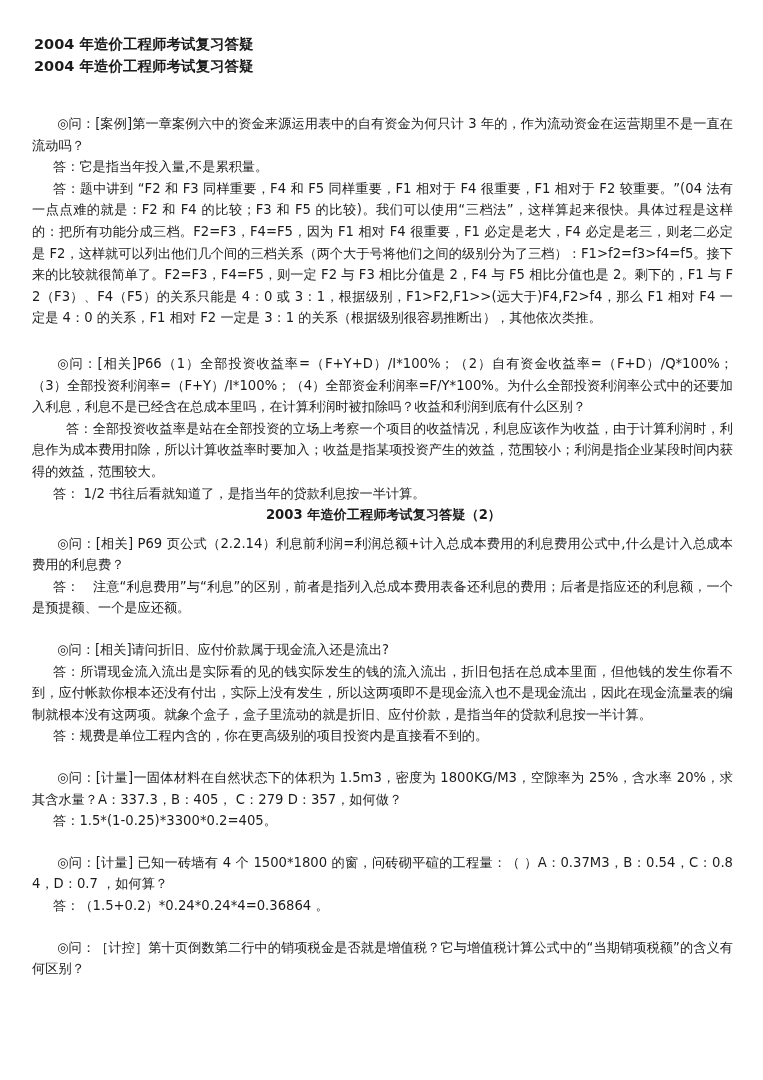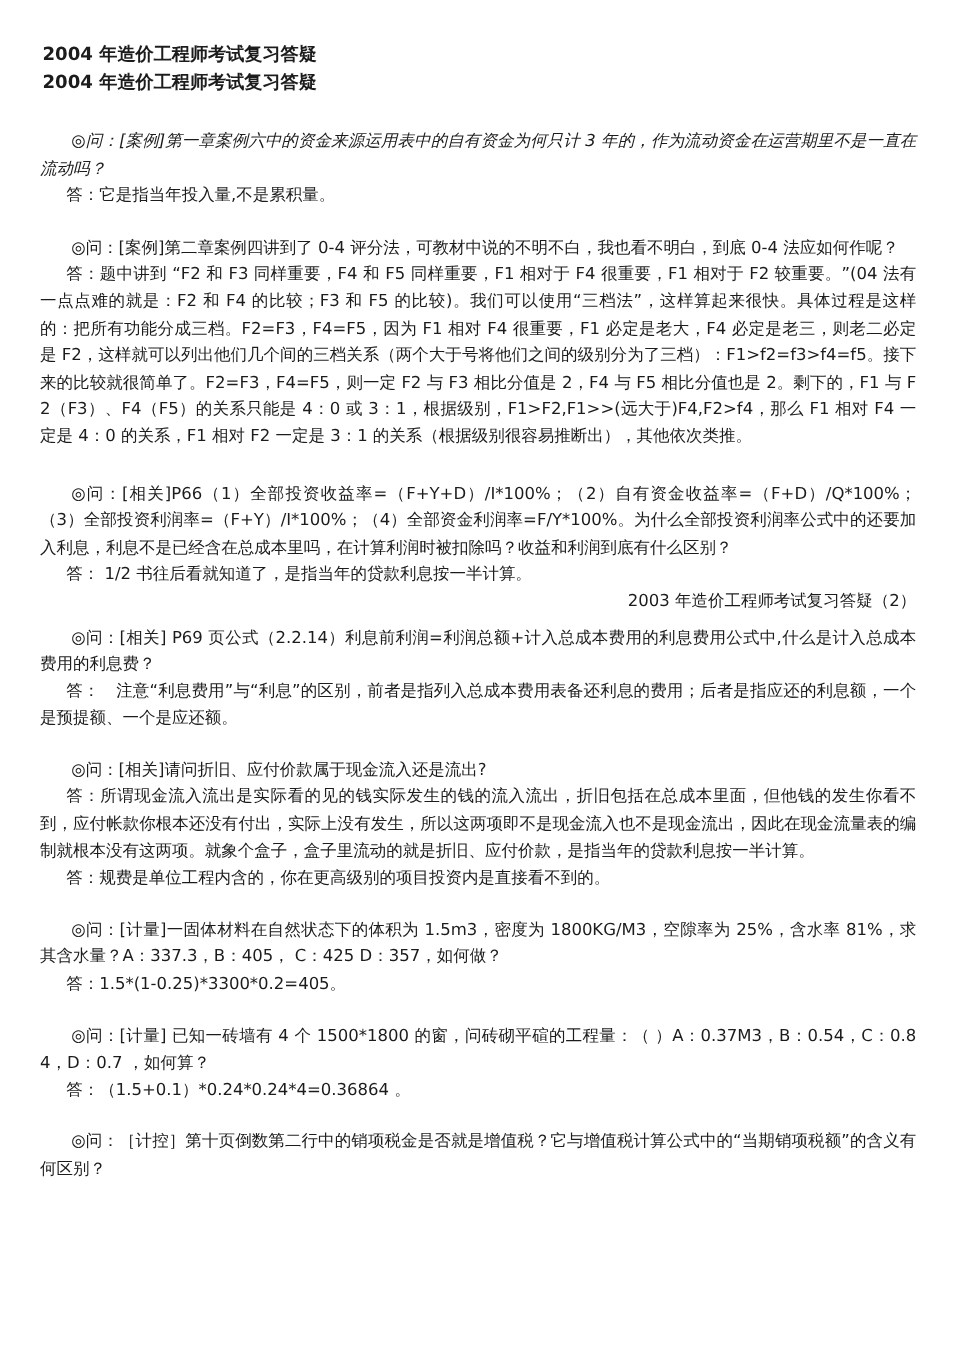--- a/index.html
+++ b/index.html
@@ -40,8 +40,7 @@
     margin-top: 20px;
   }
   p.q.first {
-    margin-top: 26px;
-    font-style: italic;
+    margin-top: 36px;
   }
   p.q.tight {
     margin-top: 24px;

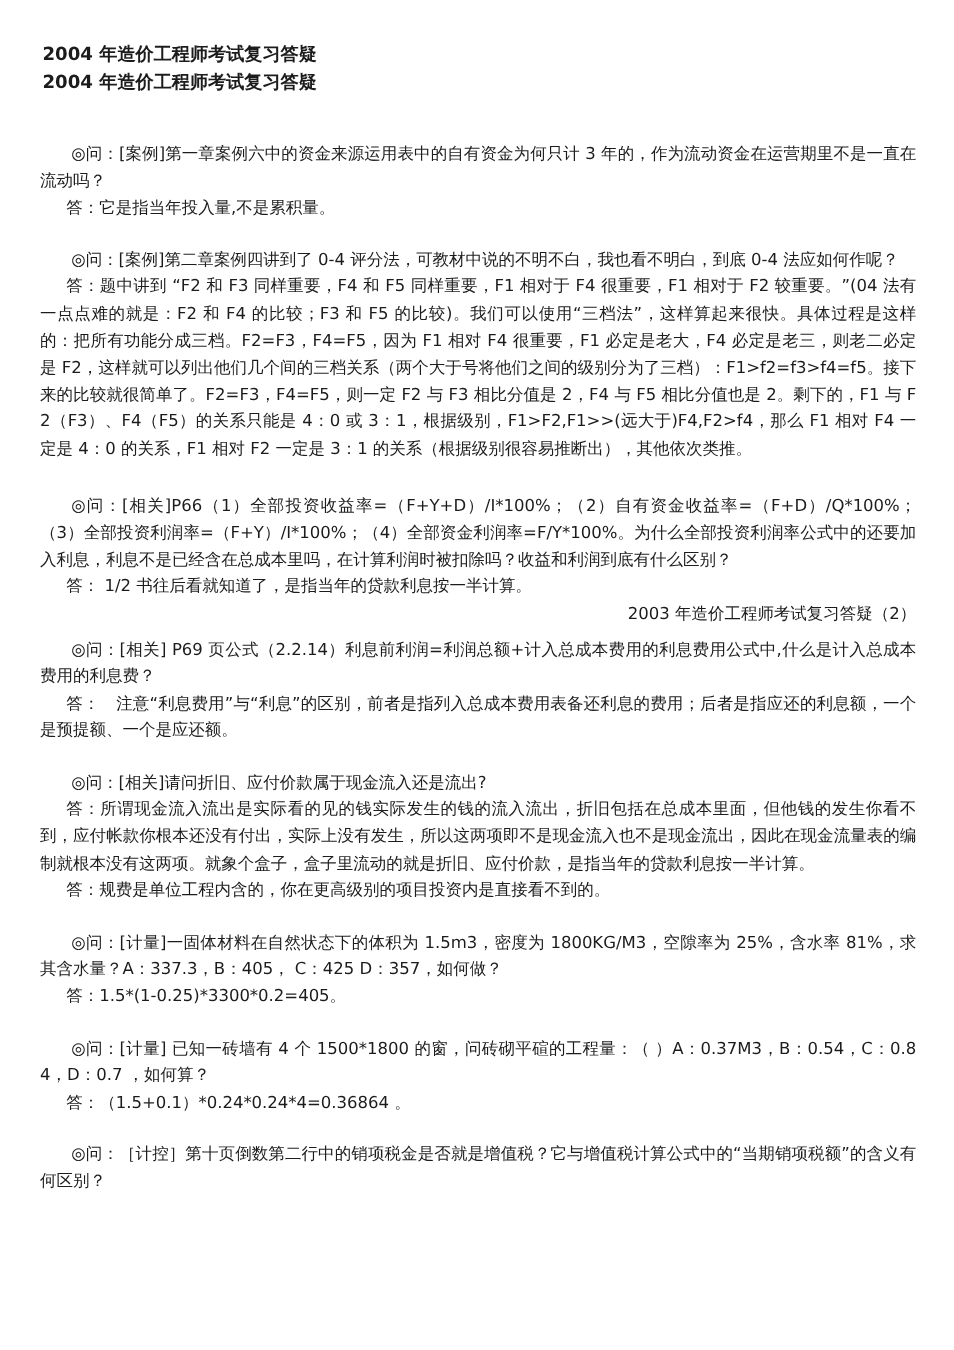--- a/index.html
+++ b/index.html
@@ -69,7 +69,6 @@
   <p class="q first">◎问：[案例]第一章案例六中的资金来源运用表中的自有资金为何只计 3 年的，作为流动资金在运营期里不是一直在流动吗？</p>
   <p class="a">答：它是指当年投入量,不是累积量。</p>
 
-  <p class="q">◎问：[案例]第二章案例四讲到了 0-4 评分法，可教材中说的不明不白，我也看不明白，到底 0-4 法应如何作呢？</p>
   <p class="a">答：题中讲到 “F2 和 F3 同样重要，F4 和 F5 同样重要，F1 相对于 F4 很重要，F1 相对于 F2 较重要。”(04 法有一点点难的就是：F2 和 F4 的比较；F3 和 F5 的比较)。我们可以使用“三档法”，这样算起来很快。具体过程是这样的：把所有功能分成三档。F2=F3，F4=F5，因为 F1 相对 F4 很重要，F1 必定是老大，F4 必定是老三，则老二必定是 F2，这样就可以列出他们几个间的三档关系（两个大于号将他们之间的级别分为了三档）：F1&gt;f2=f3&gt;f4=f5。接下来的比较就很简单了。F2=F3，F4=F5，则一定 F2 与 F3 相比分值是 2，F4 与 F5 相比分值也是 2。剩下的，F1 与 F2（F3）、F4（F5）的关系只能是 4：0 或 3：1，根据级别，F1&gt;F2,F1&gt;&gt;(远大于)F4,F2&gt;f4，那么 F1 相对 F4 一定是 4：0 的关系，F1 相对 F2 一定是 3：1 的关系（根据级别很容易推断出），其他依次类推。</p>
 
   <p class="q tight">◎问：[相关]P66（1）全部投资收益率=（F+Y+D）/I*100%；（2）自有资金收益率=（F+D）/Q*100%；（3）全部投资利润率=（F+Y）/I*100%；（4）全部资金利润率=F/Y*100%。为什么全部投资利润率公式中的还要加入利息，利息不是已经含在总成本里吗，在计算利润时被扣除吗？收益和利润到底有什么区别？</p>

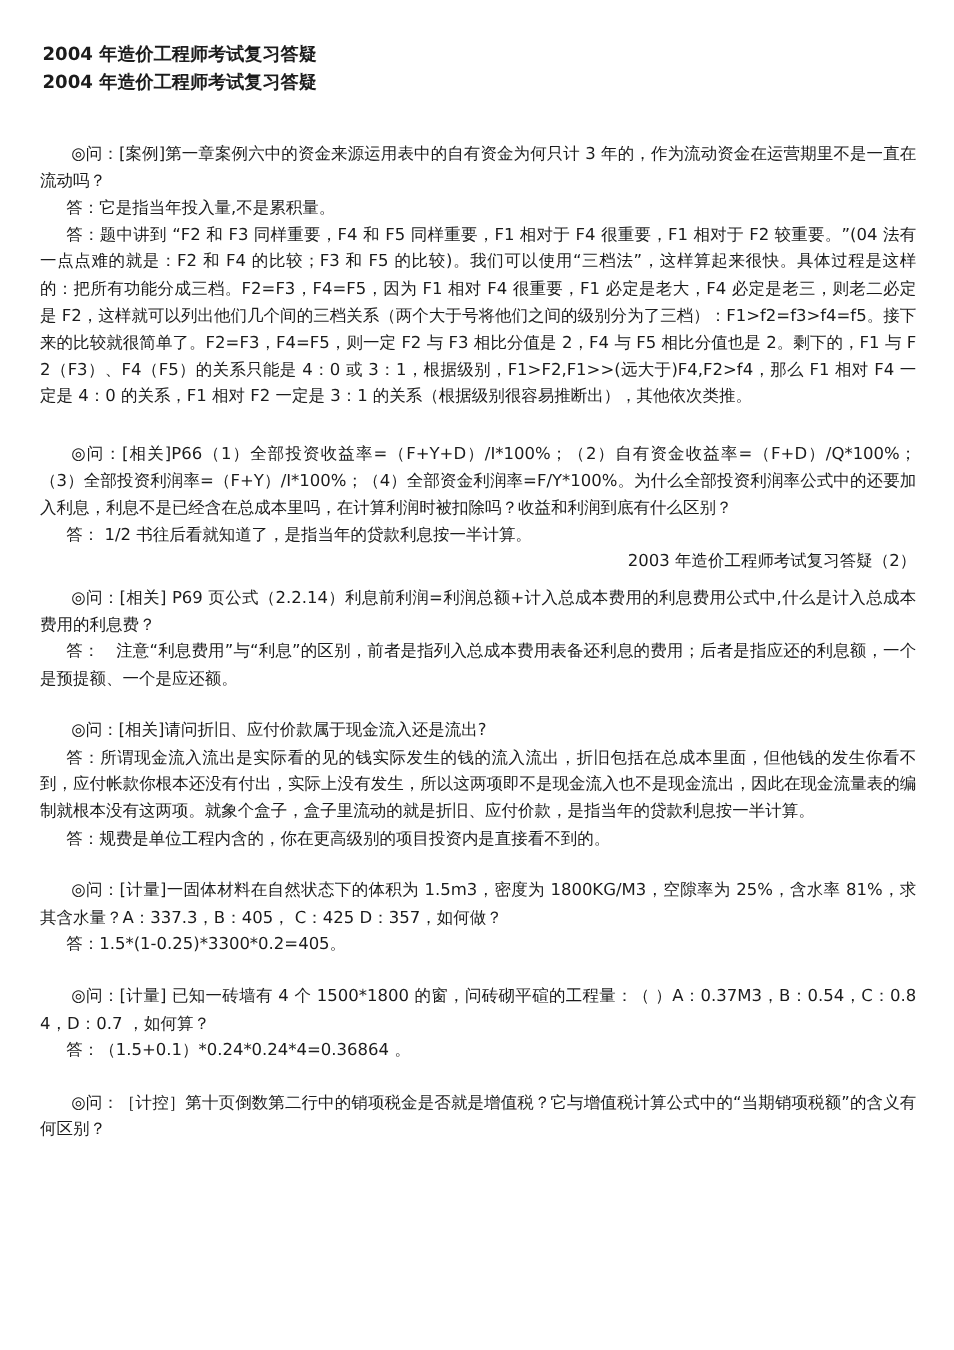--- a/index.html
+++ b/index.html
@@ -72,6 +72,7 @@
   <p class="a">答：题中讲到 “F2 和 F3 同样重要，F4 和 F5 同样重要，F1 相对于 F4 很重要，F1 相对于 F2 较重要。”(04 法有一点点难的就是：F2 和 F4 的比较；F3 和 F5 的比较)。我们可以使用“三档法”，这样算起来很快。具体过程是这样的：把所有功能分成三档。F2=F3，F4=F5，因为 F1 相对 F4 很重要，F1 必定是老大，F4 必定是老三，则老二必定是 F2，这样就可以列出他们几个间的三档关系（两个大于号将他们之间的级别分为了三档）：F1&gt;f2=f3&gt;f4=f5。接下来的比较就很简单了。F2=F3，F4=F5，则一定 F2 与 F3 相比分值是 2，F4 与 F5 相比分值也是 2。剩下的，F1 与 F2（F3）、F4（F5）的关系只能是 4：0 或 3：1，根据级别，F1&gt;F2,F1&gt;&gt;(远大于)F4,F2&gt;f4，那么 F1 相对 F4 一定是 4：0 的关系，F1 相对 F2 一定是 3：1 的关系（根据级别很容易推断出），其他依次类推。</p>
 
   <p class="q tight">◎问：[相关]P66（1）全部投资收益率=（F+Y+D）/I*100%；（2）自有资金收益率=（F+D）/Q*100%；（3）全部投资利润率=（F+Y）/I*100%；（4）全部资金利润率=F/Y*100%。为什么全部投资利润率公式中的还要加入利息，利息不是已经含在总成本里吗，在计算利润时被扣除吗？收益和利润到底有什么区别？</p>
+  <p class="a deep">答：全部投资收益率是站在全部投资的立场上考察一个项目的收益情况，利息应该作为收益，由于计算利润时，利息作为成本费用扣除，所以计算收益率时要加入；收益是指某项投资产生的效益，范围较小；利润是指企业某段时间内获得的效益，范围较大。</p>
 
   <p class="a">答： 1/2 书往后看就知道了，是指当年的贷款利息按一半计算。</p>
 

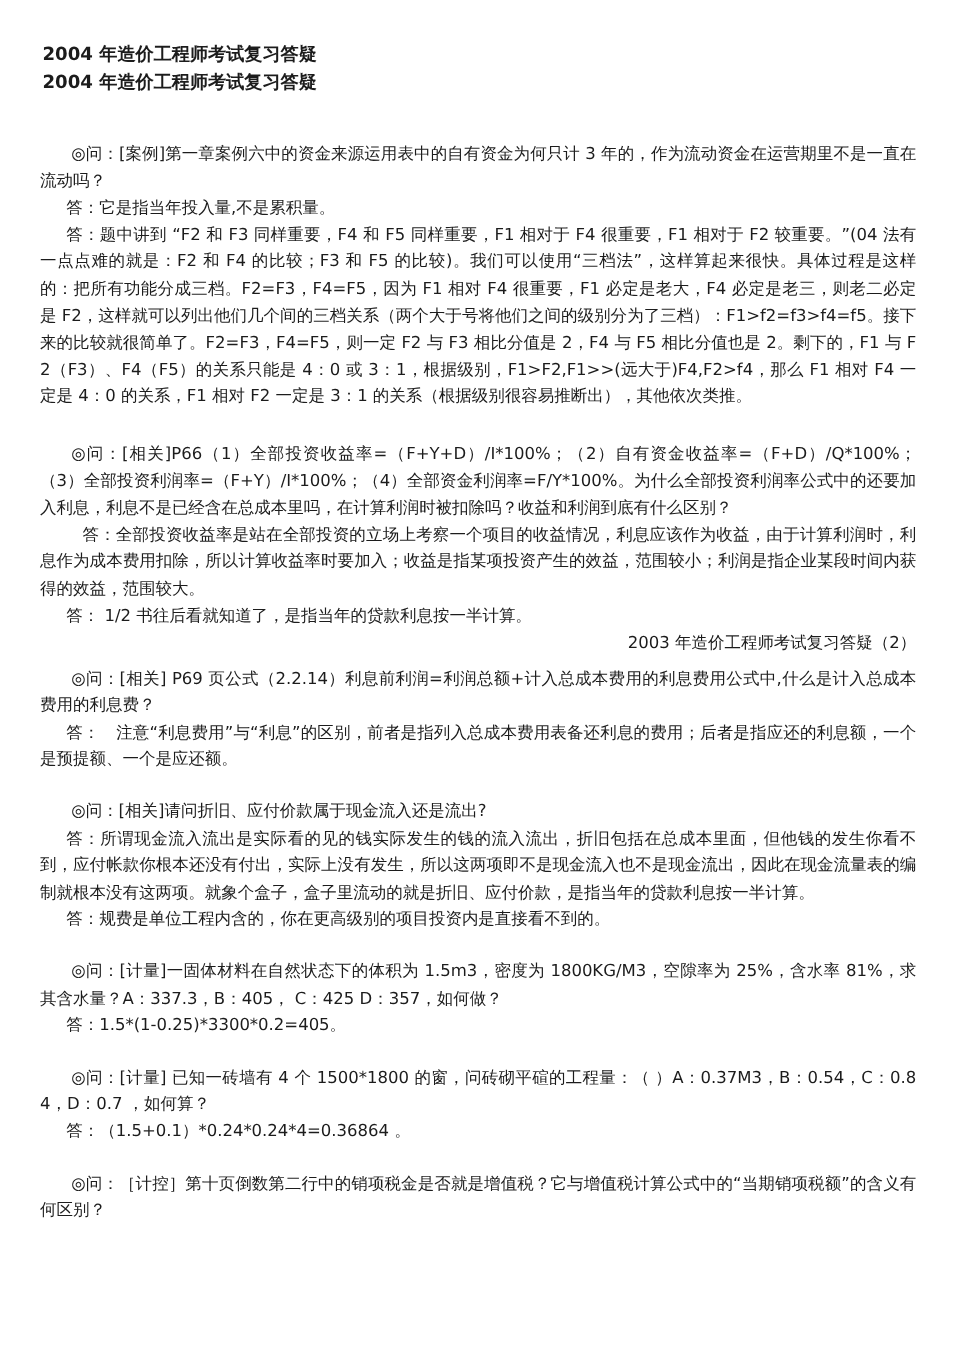--- a/index.html
+++ b/index.html
@@ -56,7 +56,8 @@
   }
   p.h {
     text-indent: 2px;
-    text-align: right;
+    text-align: center;
+    font-weight: bold;
   }
 </style>
 </head>

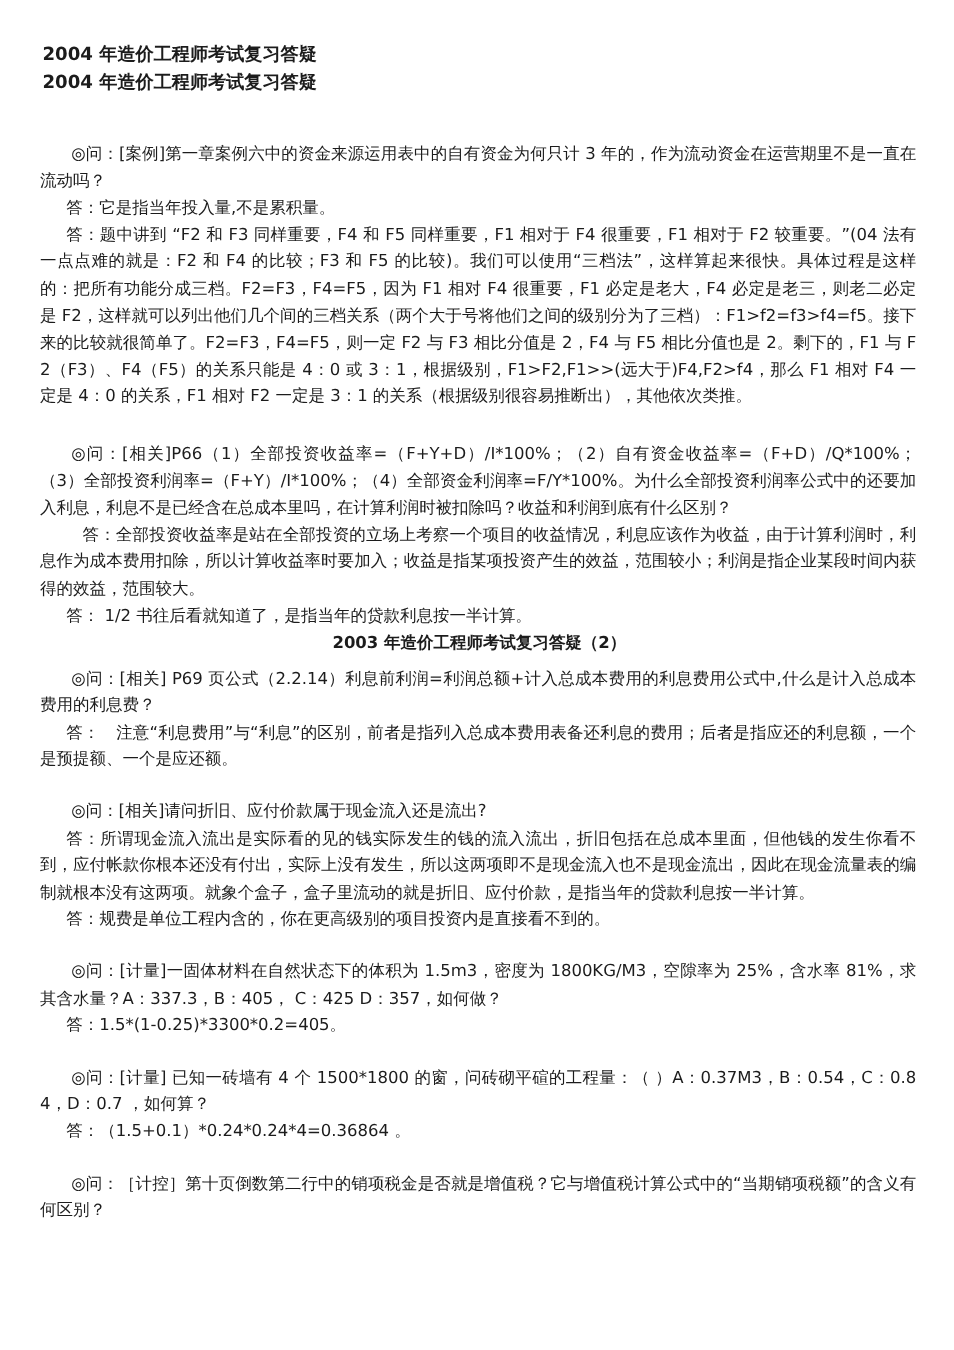--- a/index.html
+++ b/index.html
@@ -87,7 +87,7 @@
 
   <p class="a">答：规费是单位工程内含的，你在更高级别的项目投资内是直接看不到的。</p>
 
-  <p class="q">◎问：[计量]一固体材料在自然状态下的体积为 1.5m3，密度为 1800KG/M3，空隙率为 25%，含水率 81%，求其含水量？A：337.3，B：405， C：425 D：357，如何做？</p>
+  <p class="q">◎问：[计量]一固体材料在自然状态下的体积为 1.5m3，密度为 1800KG/M3，空隙率为 25%，含水率 20%，求其含水量？A：337.3，B：405， C：279 D：357，如何做？</p>
   <p class="a">答：1.5*(1-0.25)*3300*0.2=405。</p>
 
   <p class="q">◎问：[计量] 已知一砖墙有 4 个 1500*1800 的窗，问砖砌平碹的工程量：（ ）A：0.37M3，B：0.54，C：0.84，D：0.7 ，如何算？</p>

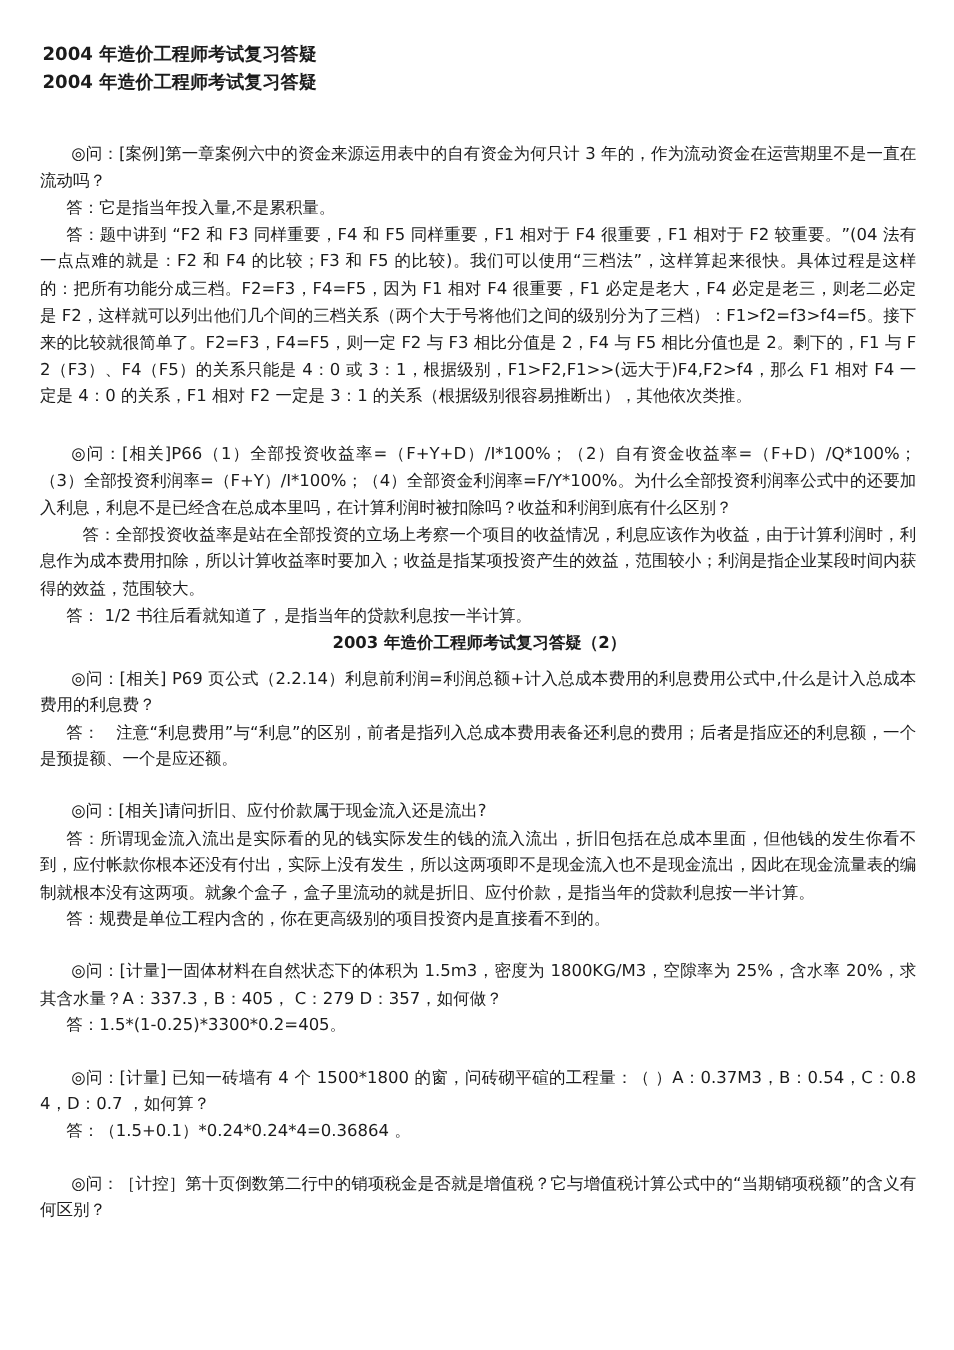--- a/index.html
+++ b/index.html
@@ -91,7 +91,7 @@
   <p class="a">答：1.5*(1-0.25)*3300*0.2=405。</p>
 
   <p class="q">◎问：[计量] 已知一砖墙有 4 个 1500*1800 的窗，问砖砌平碹的工程量：（ ）A：0.37M3，B：0.54，C：0.84，D：0.7 ，如何算？</p>
-  <p class="a">答：（1.5+0.1）*0.24*0.24*4=0.36864 。</p>
+  <p class="a">答：（1.5+0.2）*0.24*0.24*4=0.36864 。</p>
 
   <p class="q">◎问：［计控］第十页倒数第二行中的销项税金是否就是增值税？它与增值税计算公式中的“当期销项税额”的含义有何区别？</p>
 

